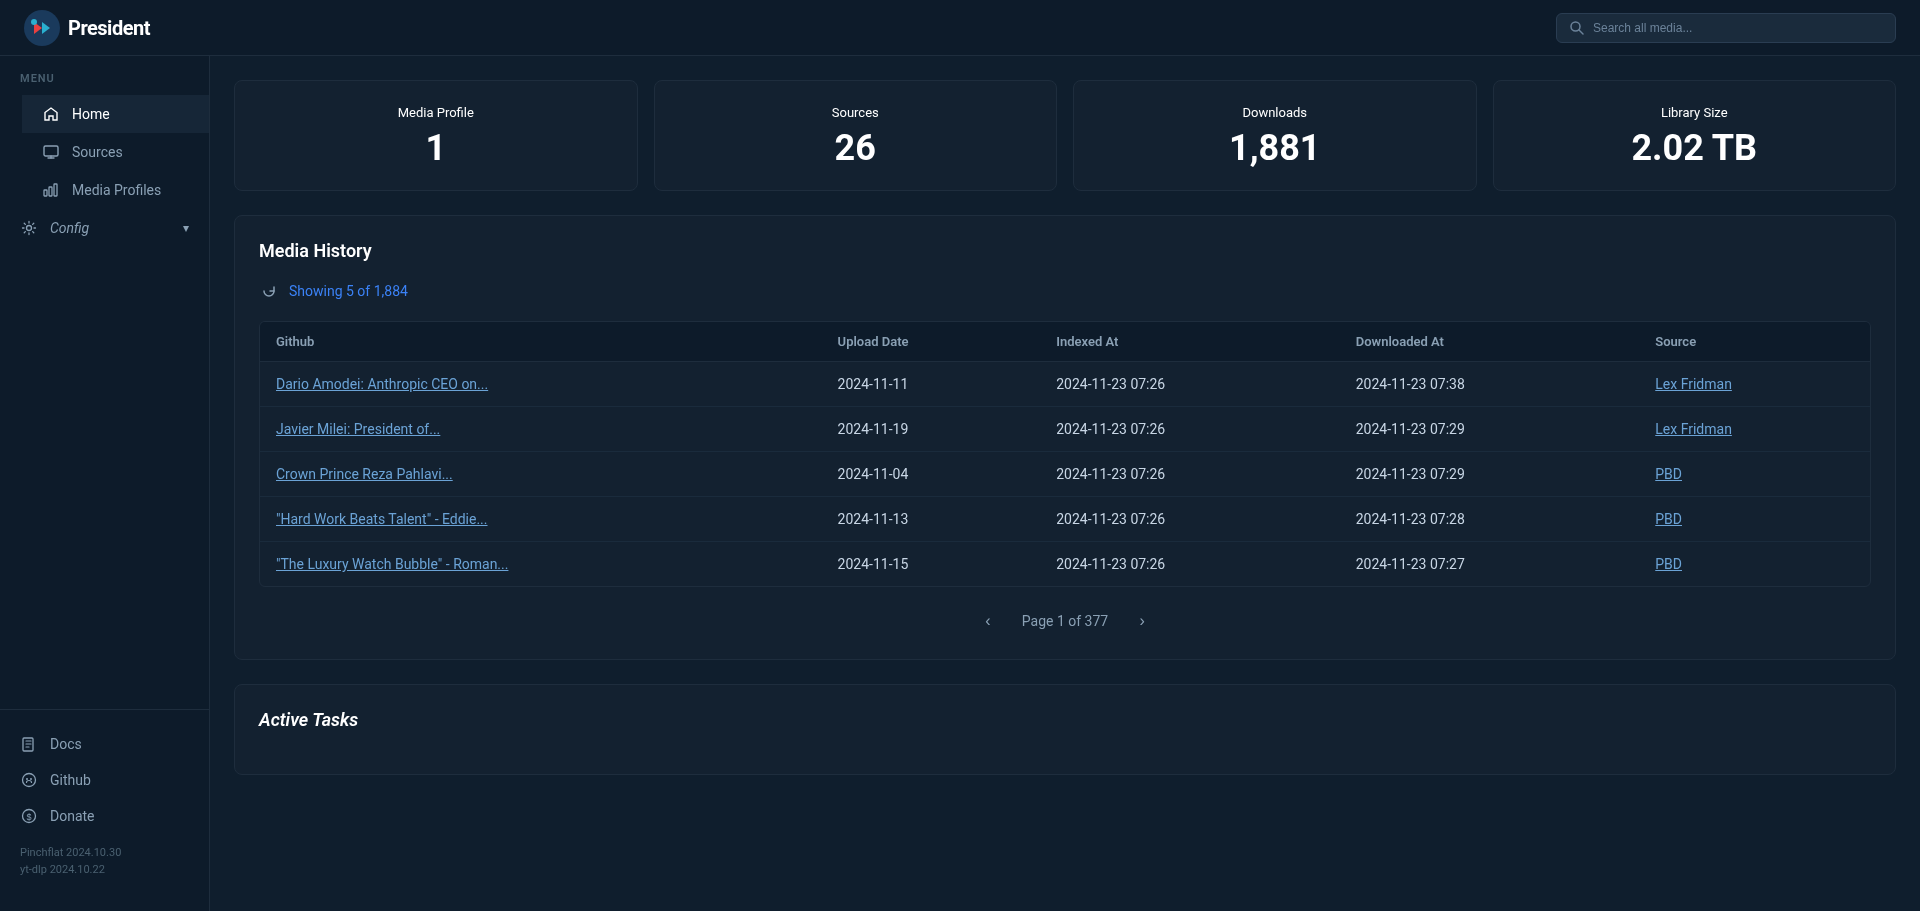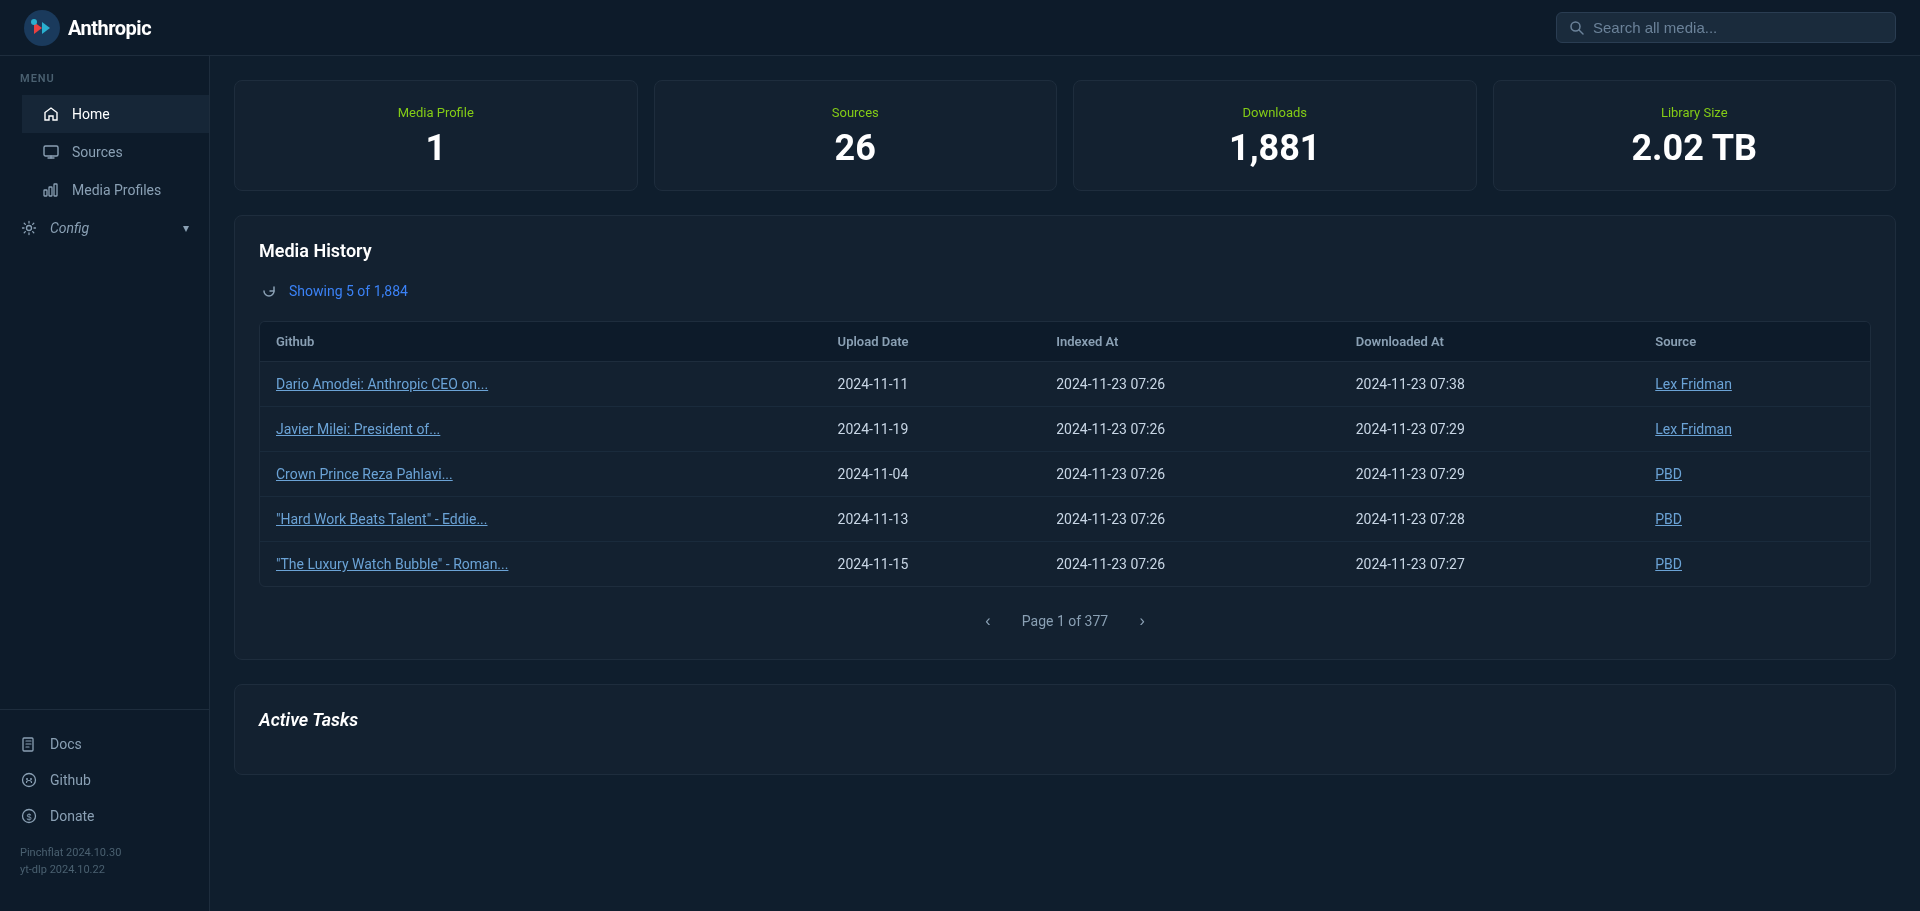--- a/index.html
+++ b/index.html
@@ -297,7 +297,7 @@
       <path d="M18 12 L18 24 L26 18 Z" fill="#2aafcf"></path>
       <circle cx="10" cy="12" r="3" fill="#2aafcf"></circle>
     </svg>
-    <span class="logo-text">Anthropic</span>
+    <span class="logo-text">President</span>
   </div>
   <div class="search-container">
     <svg class="search-icon-svg" width="16" height="16" viewBox="0 0 16 16" fill="none">

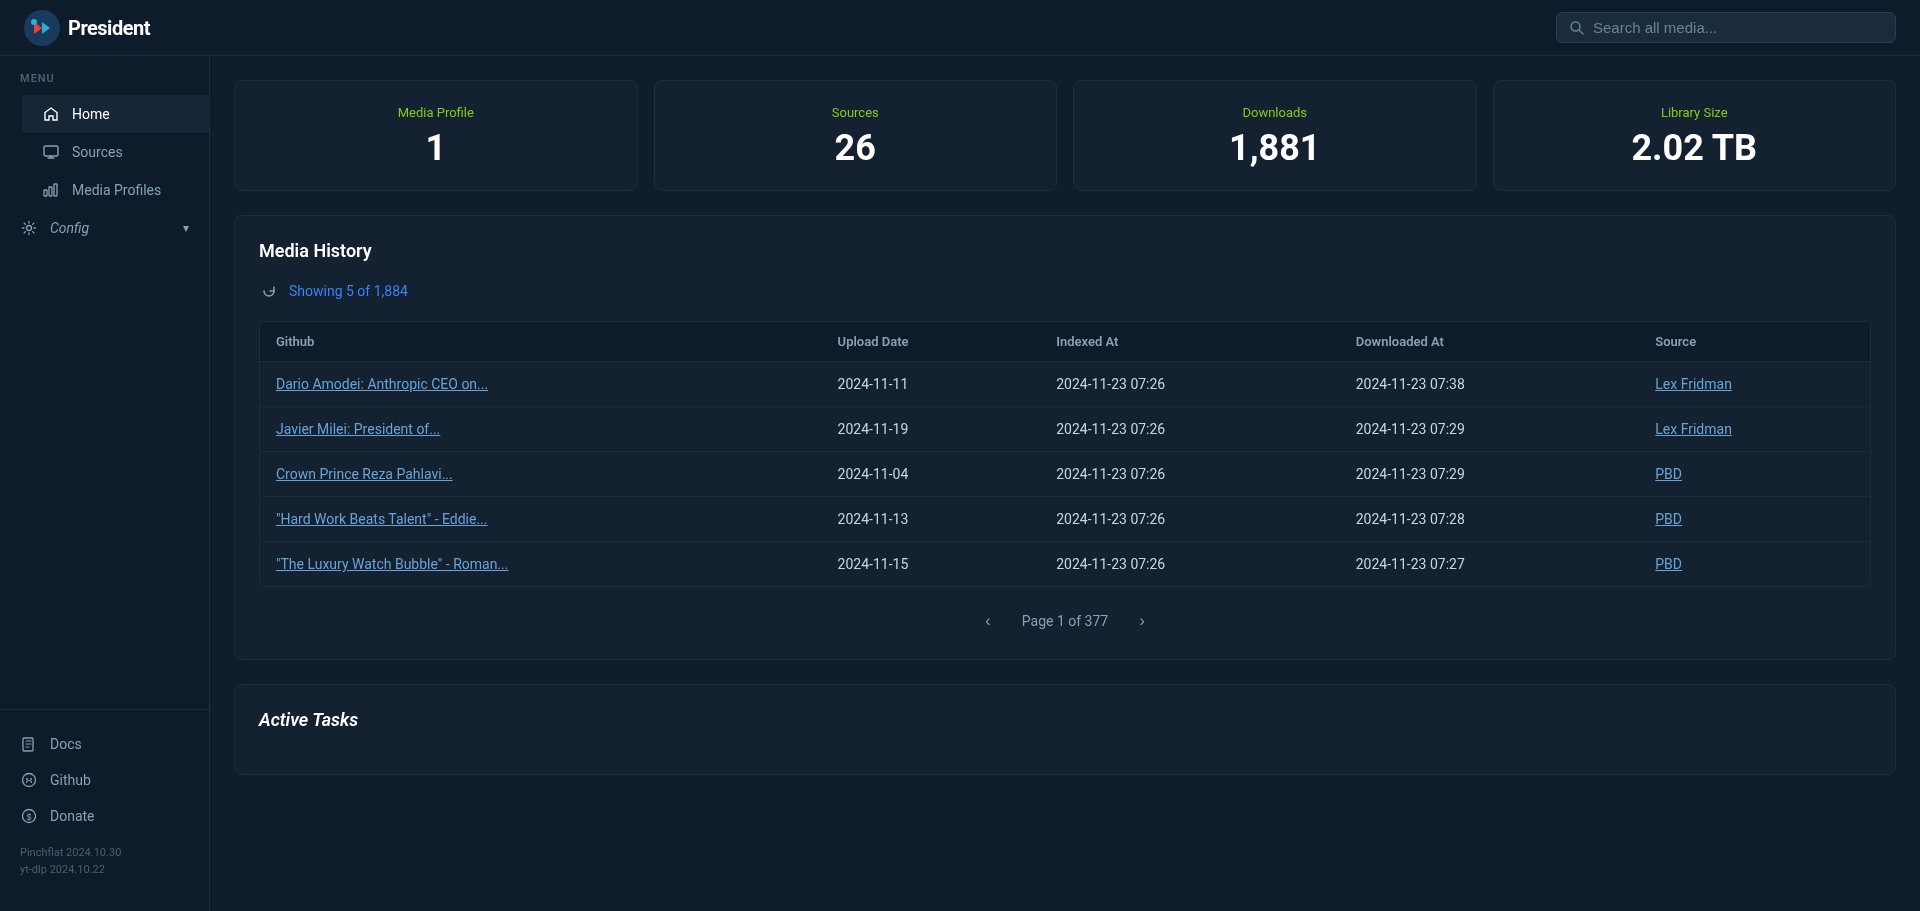--- a/index.html
+++ b/index.html
@@ -58,7 +58,7 @@
       border: none;
       outline: none;
       color: #d946ef;
-      font-size: 15px;
+      font-size: 12px;
       width: 100%;
     }
     .search-input::placeholder { color: #6b8299; }

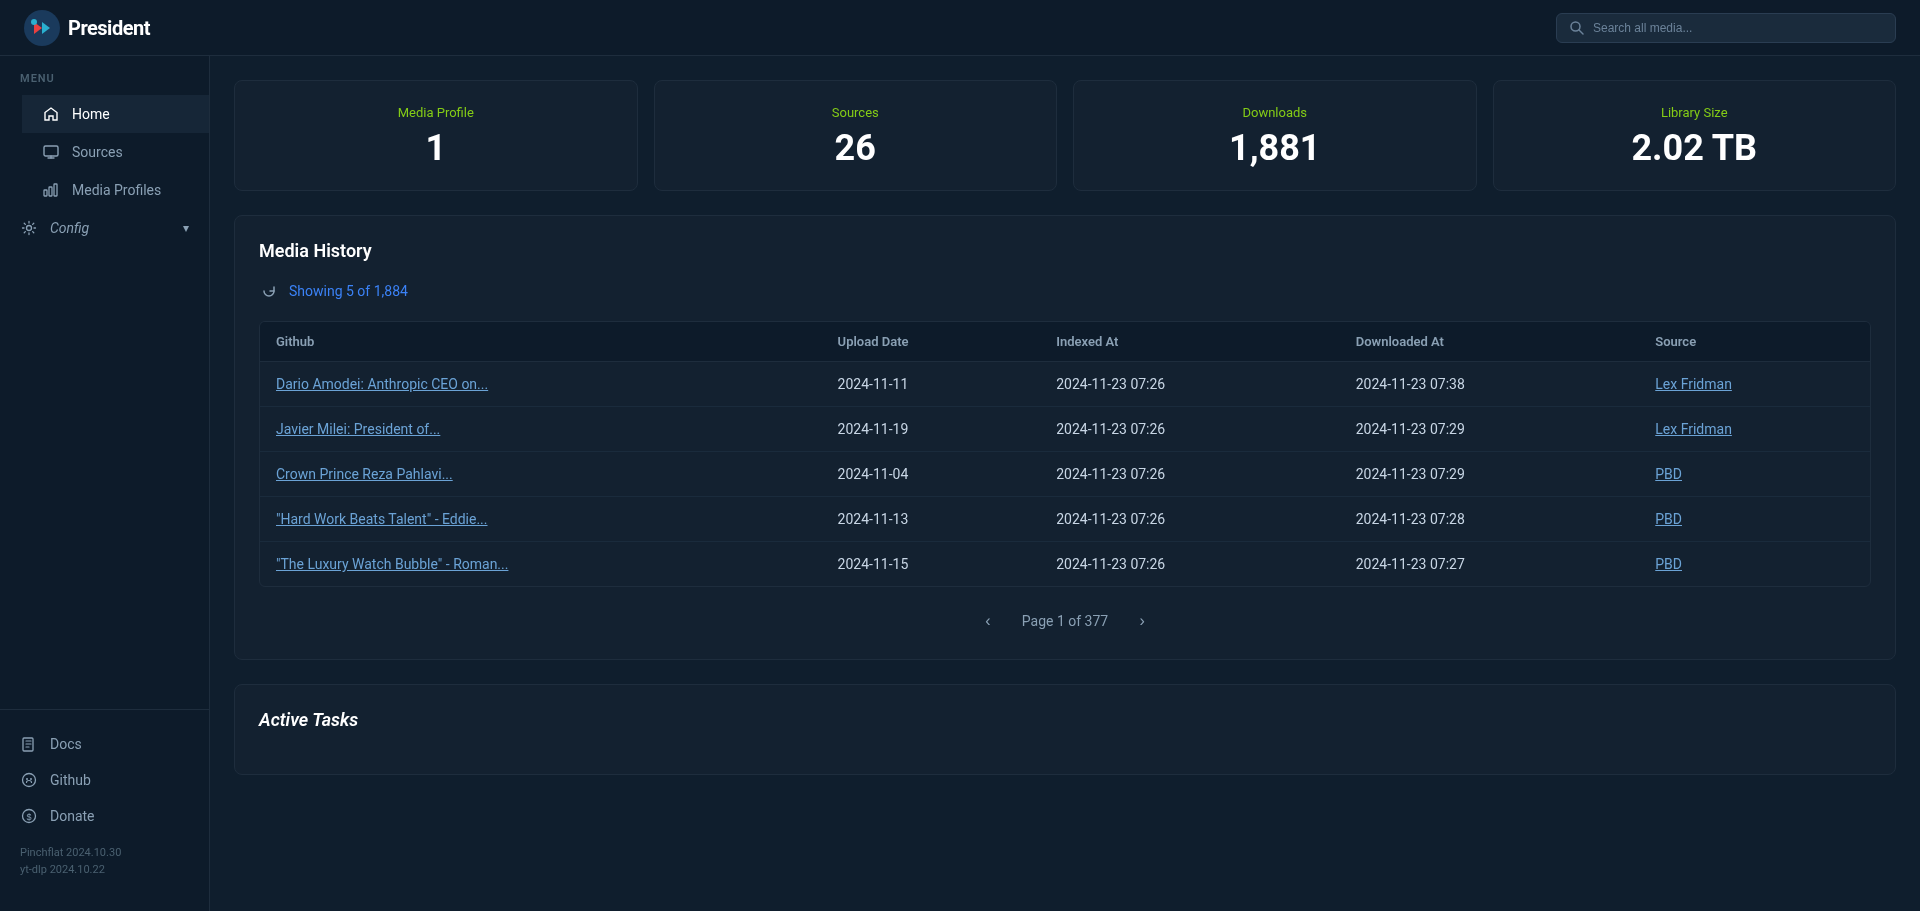--- a/index.html
+++ b/index.html
@@ -176,7 +176,7 @@
     }
     .stat-label {
       font-size: 13px;
-      color: #84cc16;
+      color: #ffffff;
       margin-bottom: 10px;
     }
     .stat-value {

